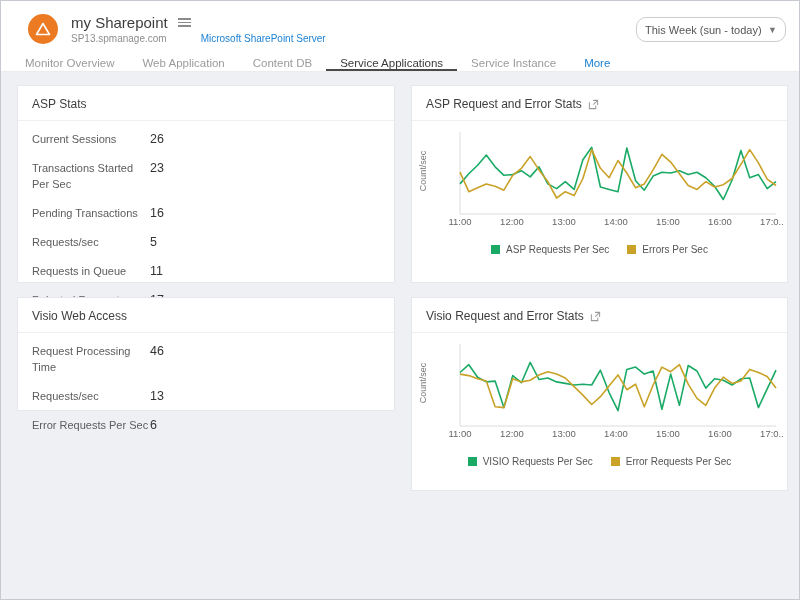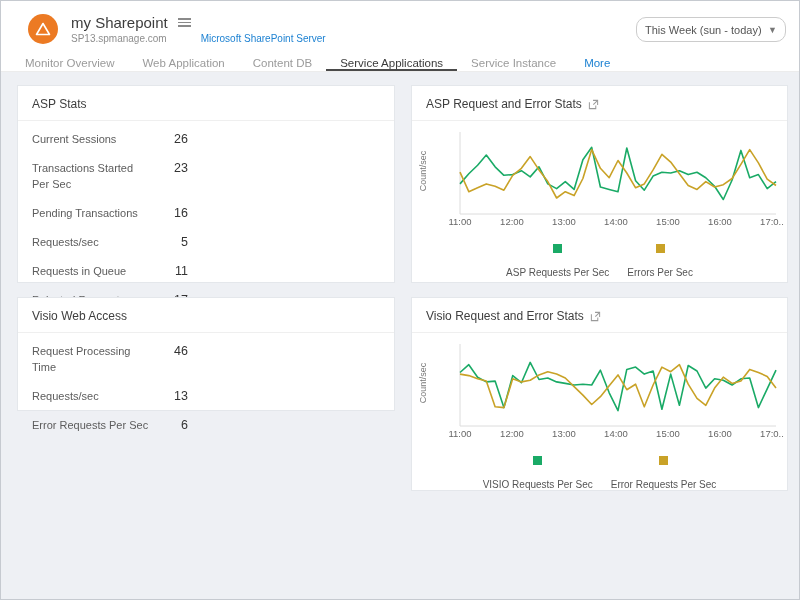--- a/index.html
+++ b/index.html
@@ -53,7 +53,7 @@
   .stat-rows { padding:4px 14px; }
   .stat-row { display:flex; padding:7px 0 6px 0; }
   .stat-label { font-size:11px; color:#5c5c5c; width:118px; line-height:1.45; }
-  .stat-value { font-size:12.5px; color:#333; width:38px; text-align:right; }
+  .stat-value { font-size:12.5px; color:#333; width:38px; text-align:left; }
   
   .chart-wrap { position:absolute; top:0; left:0; width:100%; height:100%; }
   .chart-svg { position:absolute; top:0; left:0; }

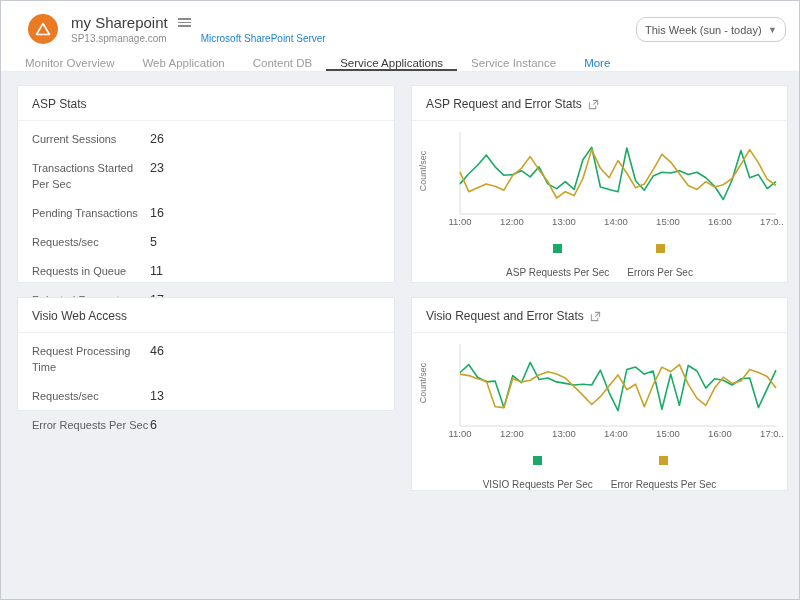--- a/index.html
+++ b/index.html
@@ -68,7 +68,7 @@
     position:absolute; top:158px; left:0; width:100%;
     display:flex; justify-content:center; gap:18px; align-items:center;
   }
-  .legend-item { display:flex; align-items:center; gap:14px;flex-direction:column; }
+  .legend-item { display:flex; align-items:center; gap:6px; }
   .legend-swatch { width:9px; height:9px; display:inline-block; }
   .legend-label { font-size:10px; color:#555; }
   

